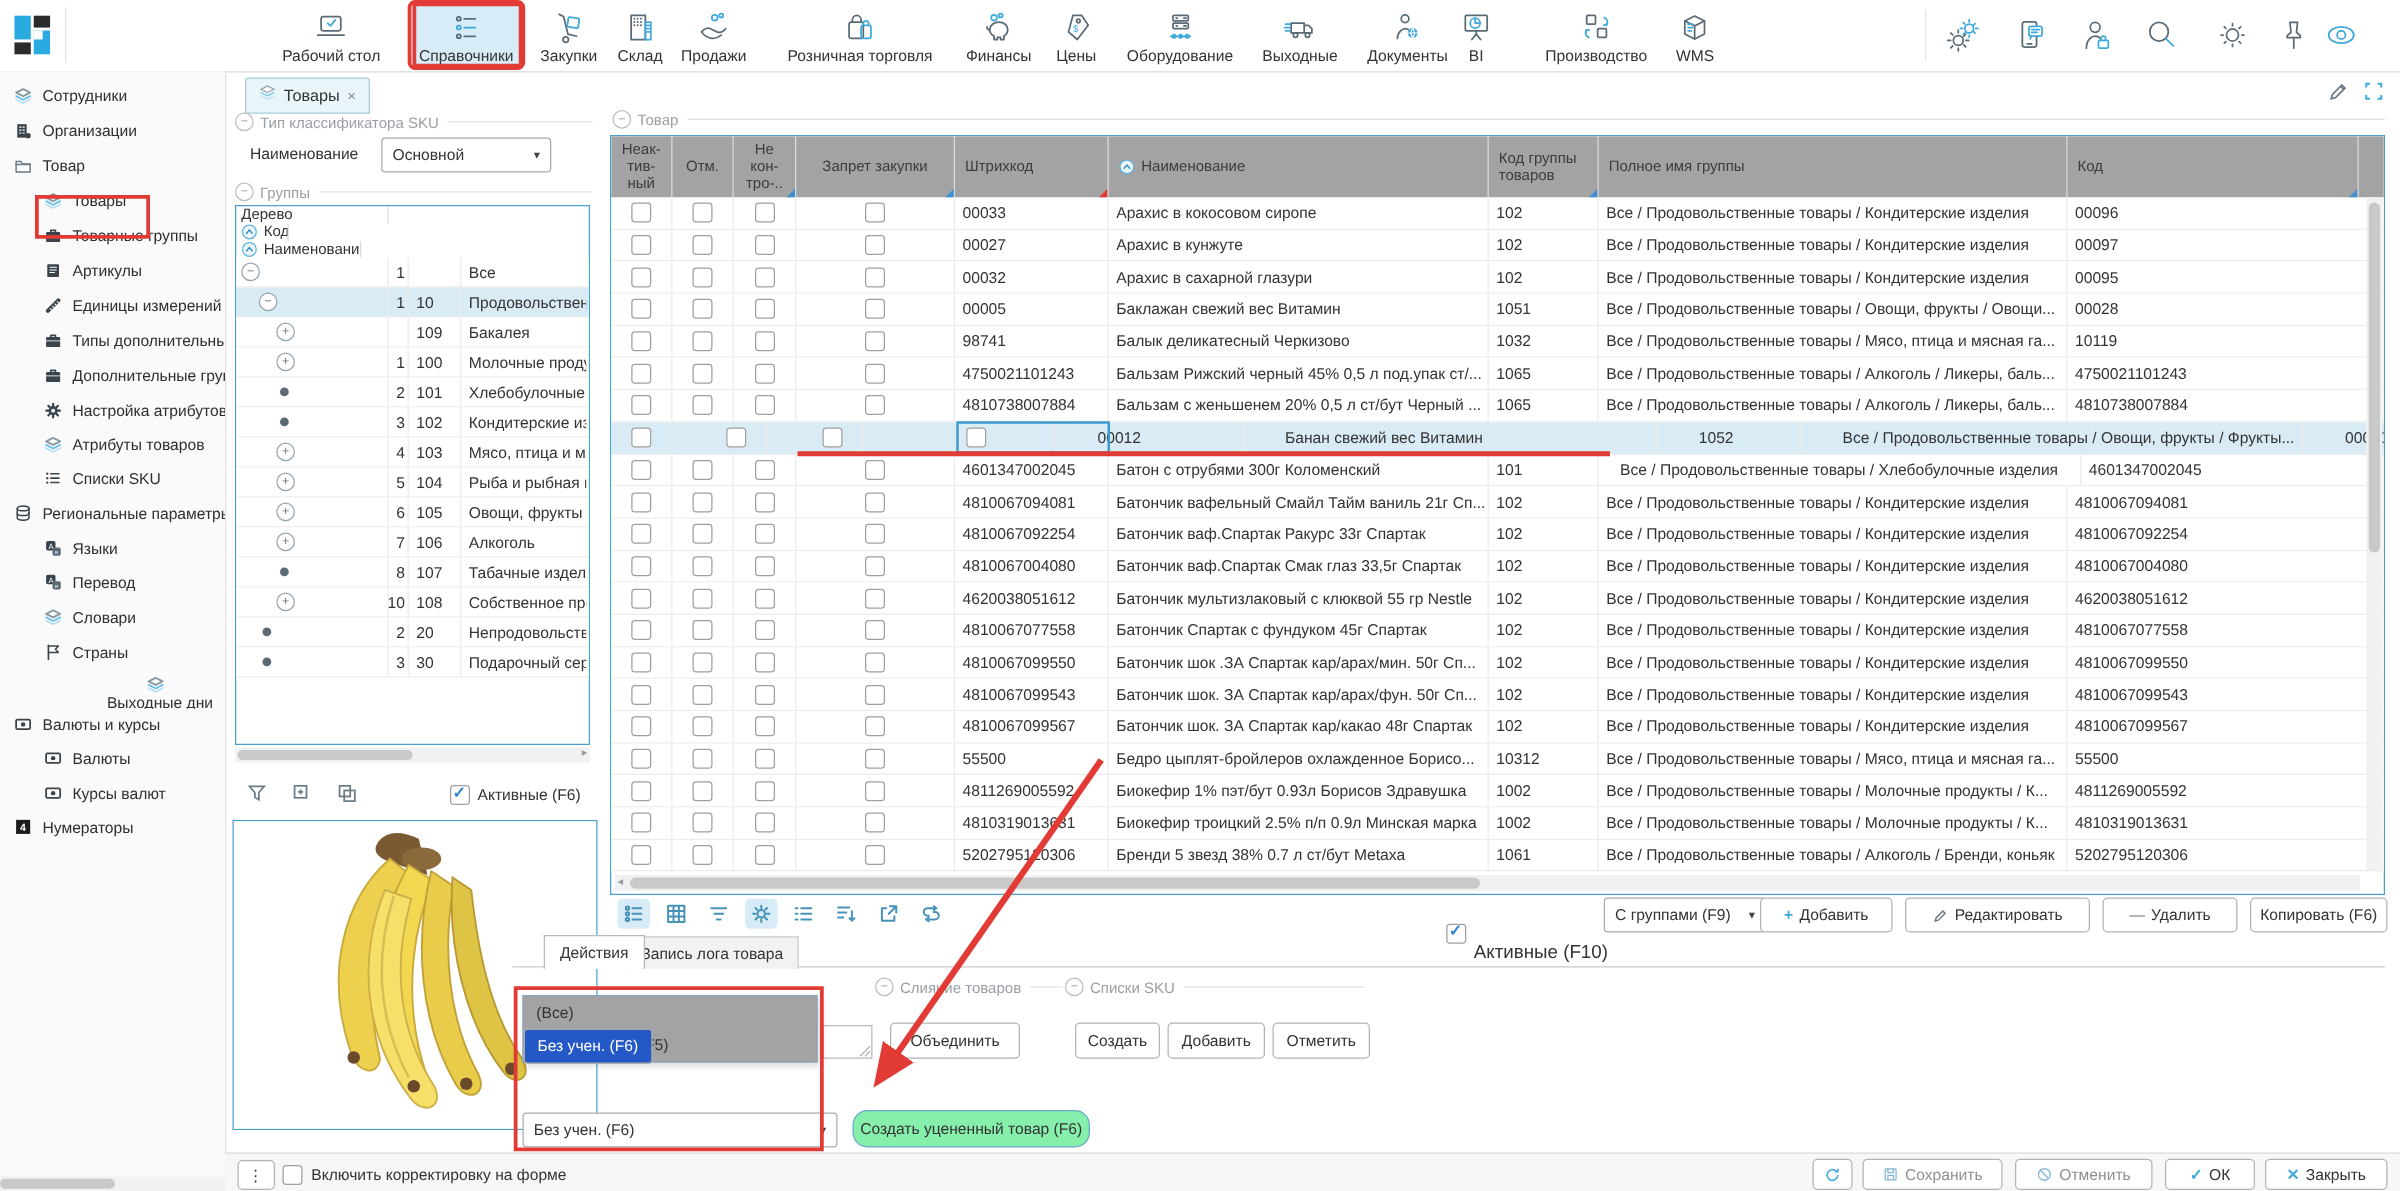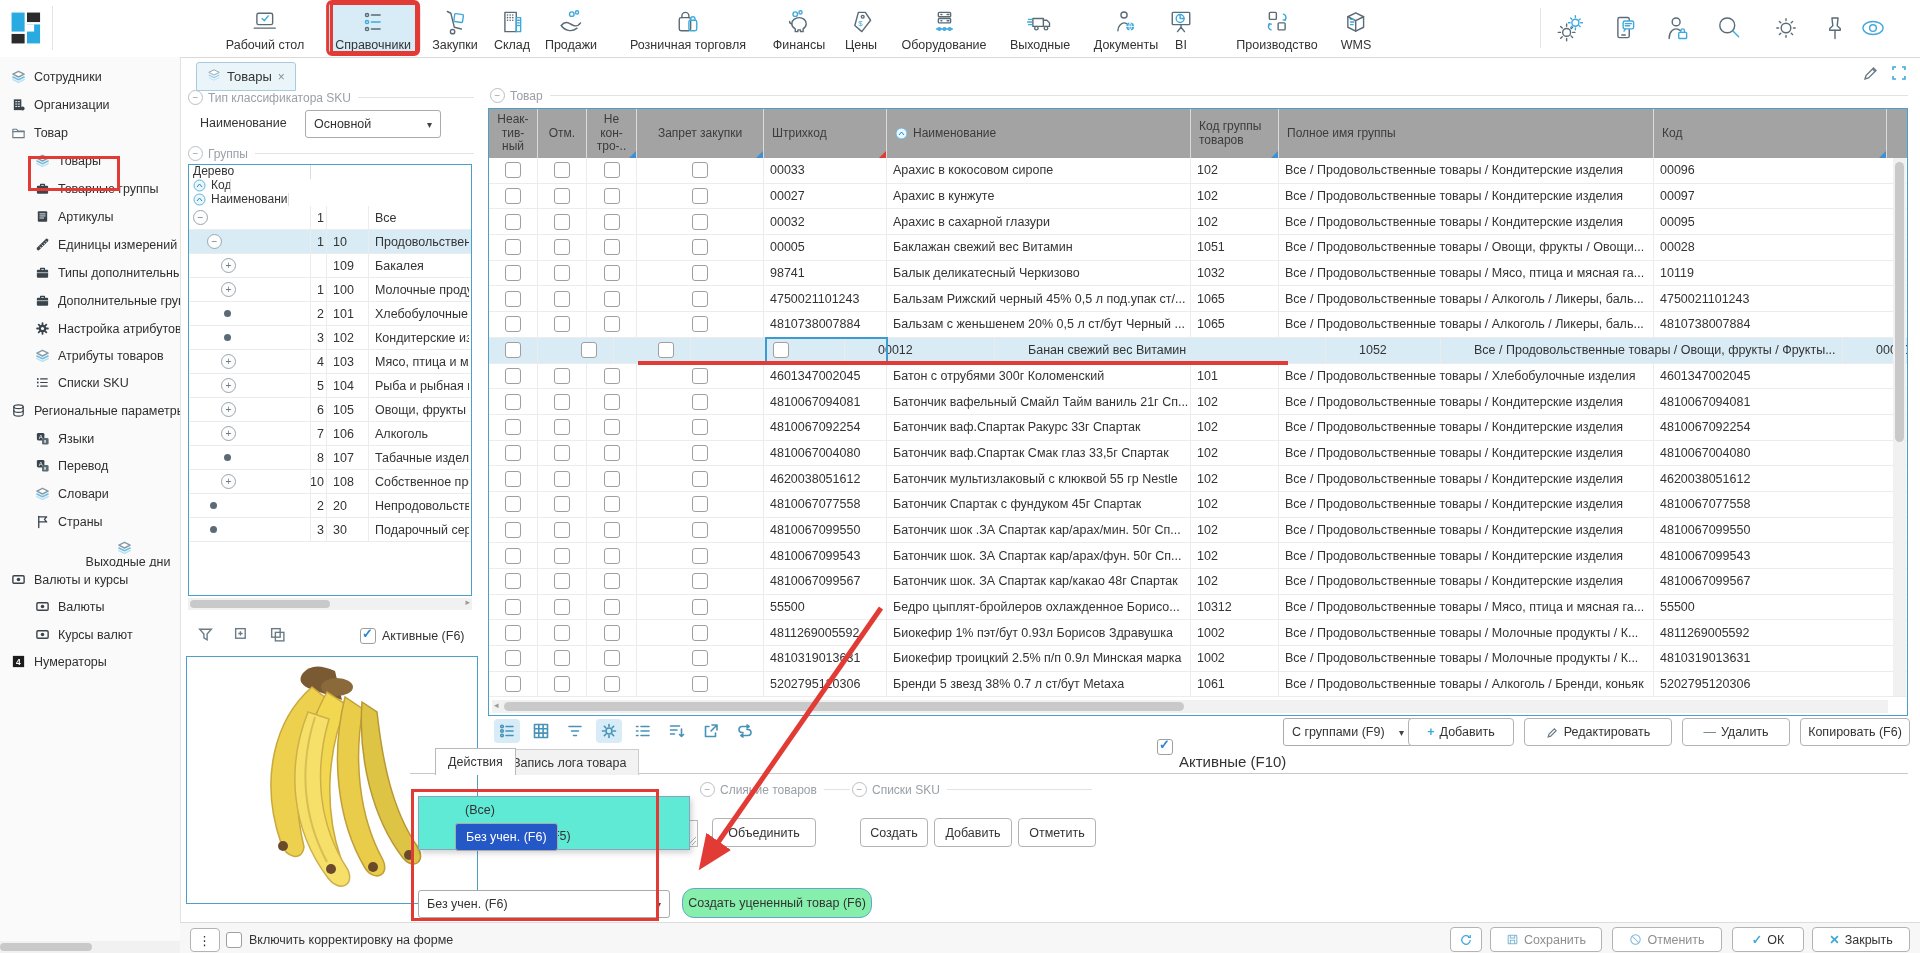--- a/index.html
+++ b/index.html
@@ -908,7 +908,7 @@
         <div class="tcell" style="width: 123px; flex: 0 0 auto;">4601347002045</div>
         <div class="tcell" style="width: 304px; flex: 0 0 auto;">Батон с отрубями 300г Коломенский</div>
         <div class="tcell" style="width: 88px; flex: 0 0 auto;">101</div>
-        <div class="tcell" style="width: 375px; flex: 0 0 auto;">Все / Продовольственные товары / Хлебобулочные изделия</div>
+        <div class="tcell" style="width: 375px; flex: 0 0 auto; margin-left: 11px;">Все / Продовольственные товары / Хлебобулочные изделия</div>
         <div class="tcell" style="width: 233px; flex: 0 0 auto; border-right: none;">4601347002045</div>
       </div>
       <div class="trow" style="height: 25.7px;">

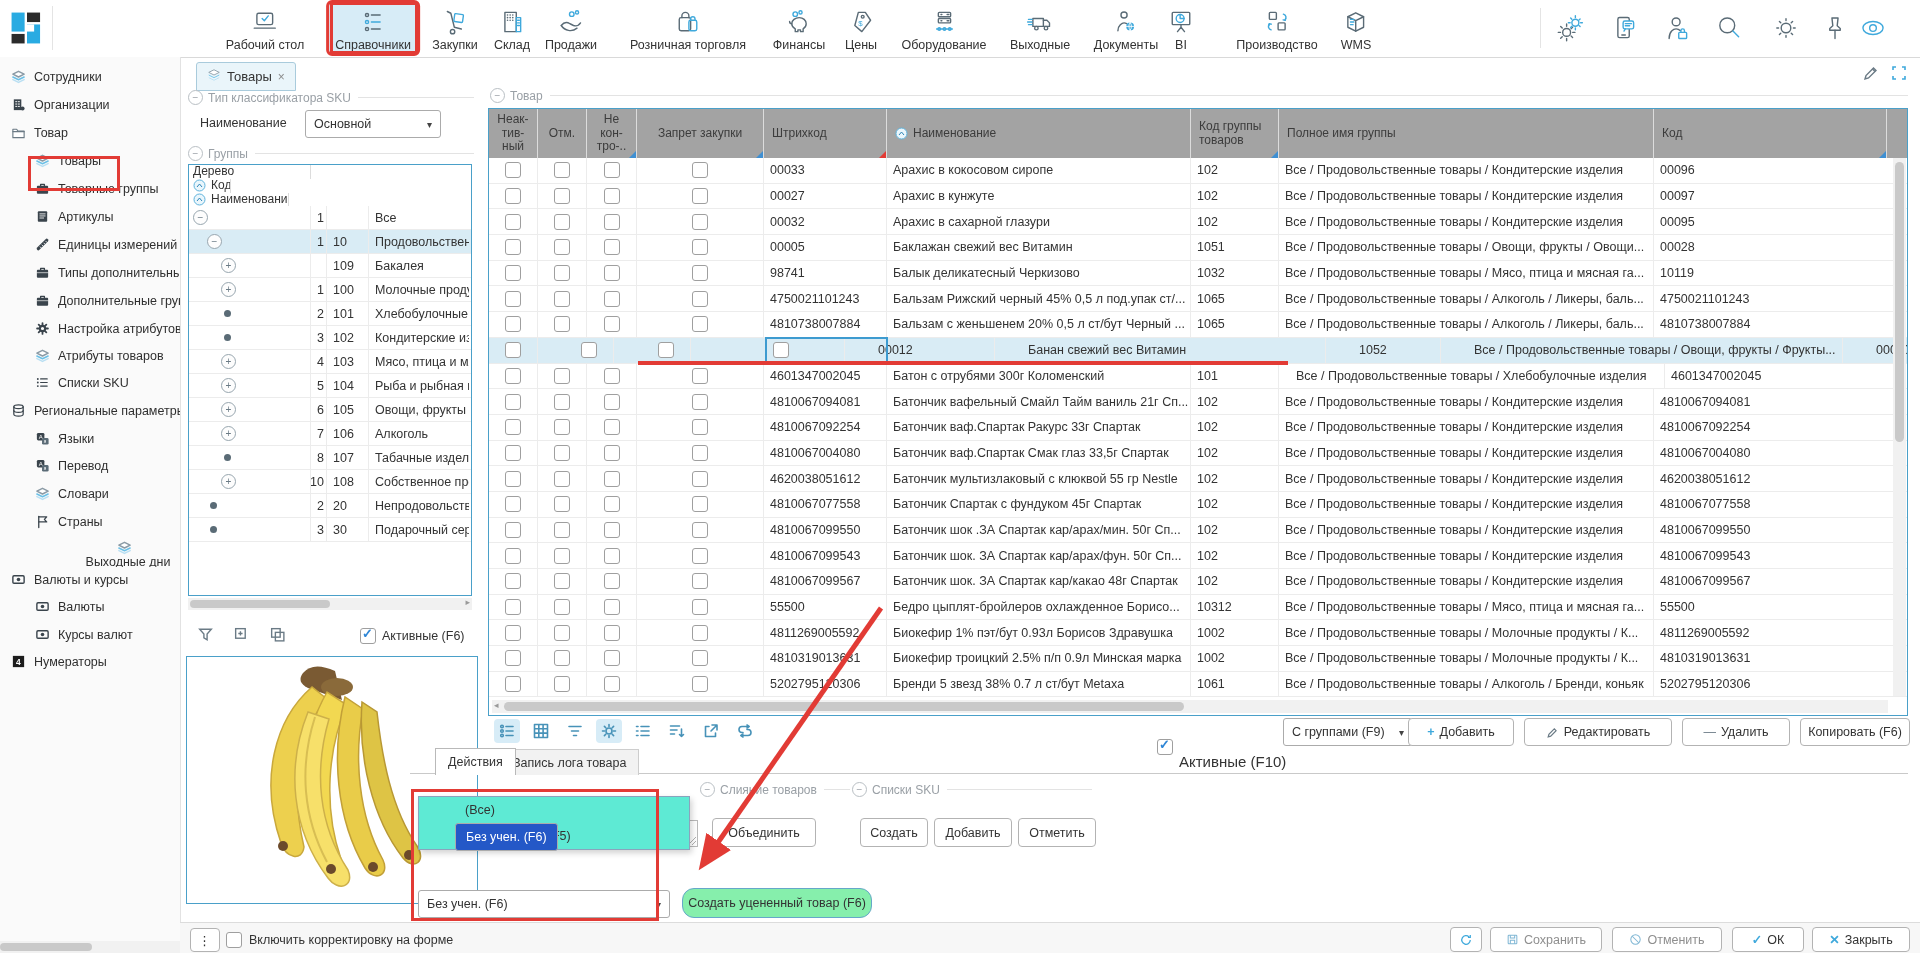--- a/index.html
+++ b/index.html
@@ -46,7 +46,7 @@
   
   .btab{position:absolute;height:26px;display:flex;align-items:center;padding:0 12px;font-size:12.5px;box-sizing:border-box;cursor:pointer;}
   
-  #dd-list{position:absolute;background:#5eead4;border:1px solid #8aa3bd;box-shadow:2px 3px 6px rgba(0,0,0,.18);z-index:30;padding-left:36px;}
+  #dd-list{position:absolute;background:#a3a3a3;border:1px solid #8aa3bd;box-shadow:2px 3px 6px rgba(0,0,0,.18);z-index:30;}
   .dd-it{height:26px;display:flex;align-items:center;padding:0 10px;font-size:12.5px;cursor:pointer;}
   .dd-it.sel{background:#2458c7;color:#fff;}
   

